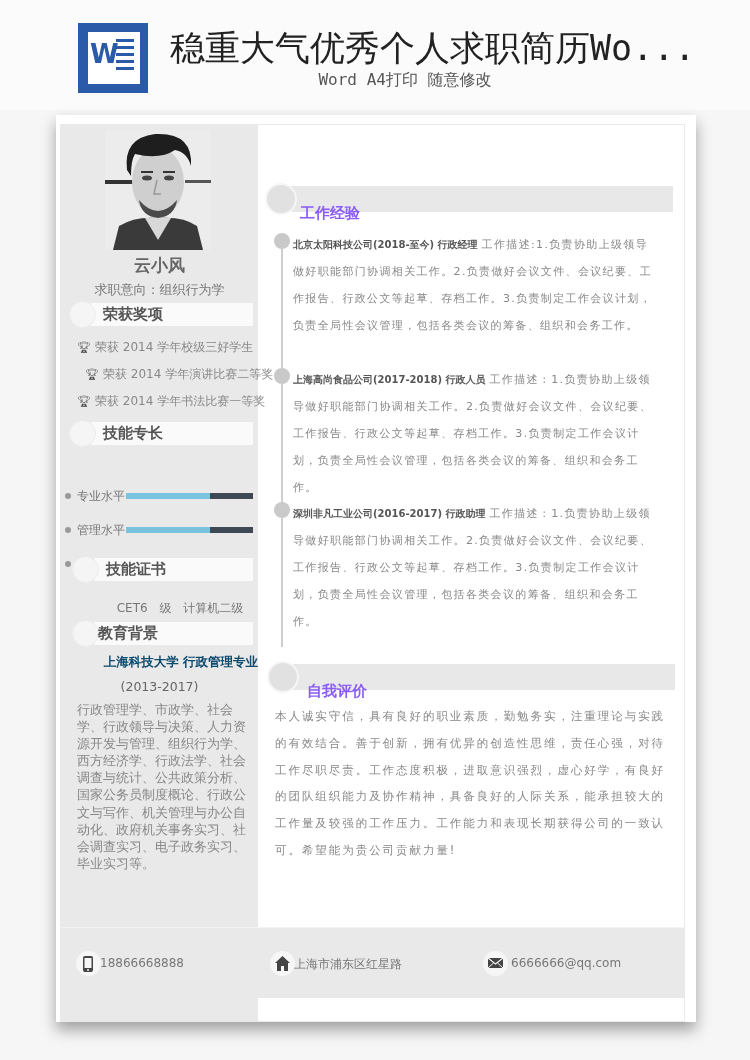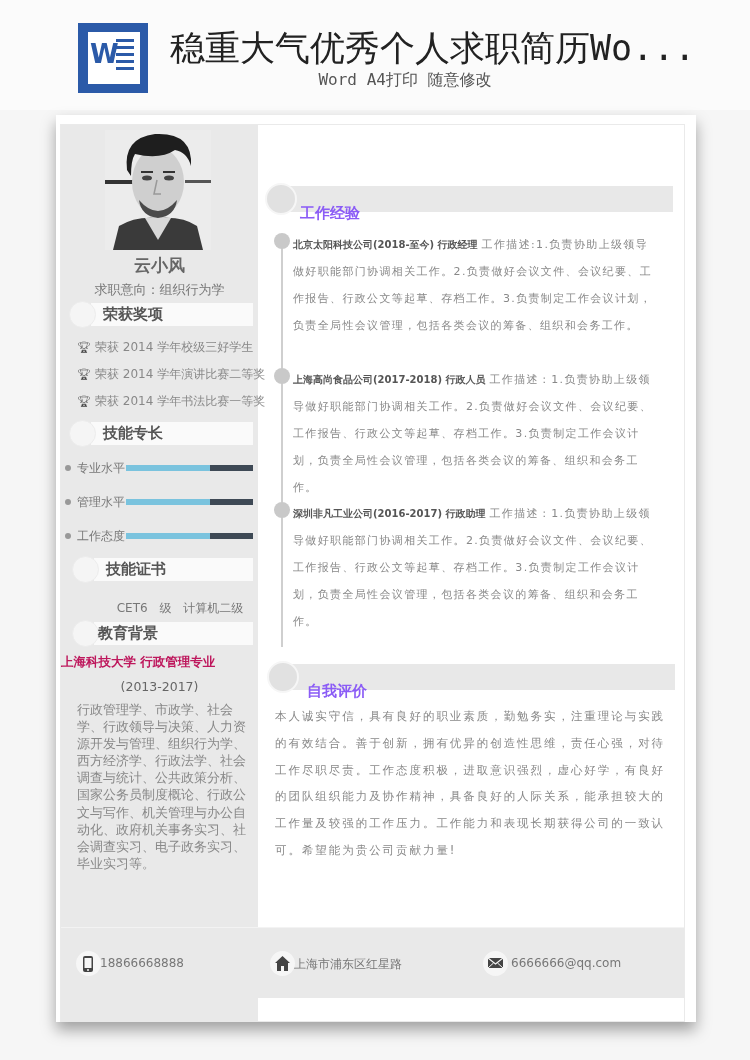--- a/index.html
+++ b/index.html
@@ -120,7 +120,7 @@
 <div class="abs award" style="top:339px;">
   <span class="trophy">🏆︎</span><span>荣获 2014 学年校级三好学生</span>
 </div>
-<div class="abs award" style="top:366px;">
+<div class="abs award" style="top:366px;margin-left:8px;">
   <span class="trophy">🏆︎</span><span>荣获 2014 学年演讲比赛二等奖</span>
 </div>
 <div class="abs award" style="top:393px;">

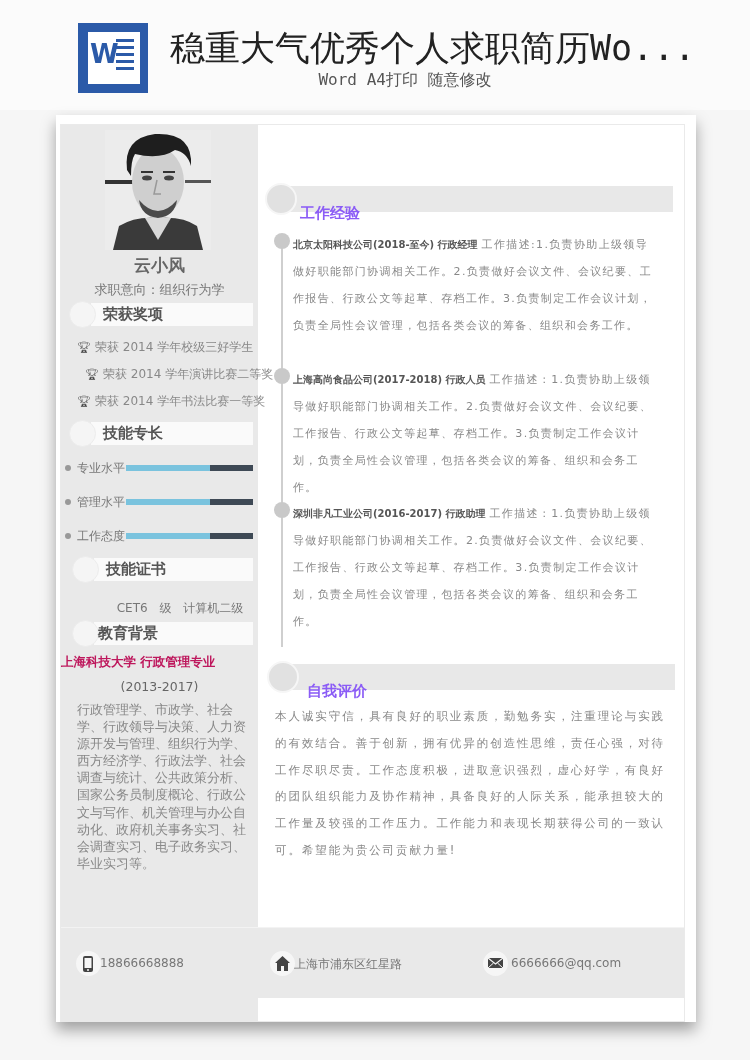--- a/index.html
+++ b/index.html
@@ -37,7 +37,7 @@
   .award { left: 77px; font-size: 12px; color: #888; white-space: nowrap; }
   .award .trophy { display: inline-block; width: 13px; margin-right: 5px; color: #444; font-size: 11px; }
 
-  .skill { left: 65px; width: 190px; height: 14px; font-size: 12px; color: #777; }
+  .skill { left: 65px; width: 190px; height: 14px; font-size: 12px; color: #777; margin-top: 28px; }
   .skill .dot { position: absolute; left: 0; top: 4px; width: 6px; height: 6px; border-radius: 50%; background: #999; }
   .skill .lbl { position: absolute; left: 12px; top: -1px; }
   .skill .track { position: absolute; left: 61px; top: 4px; width: 127px; height: 6px; background: #3e4955; }

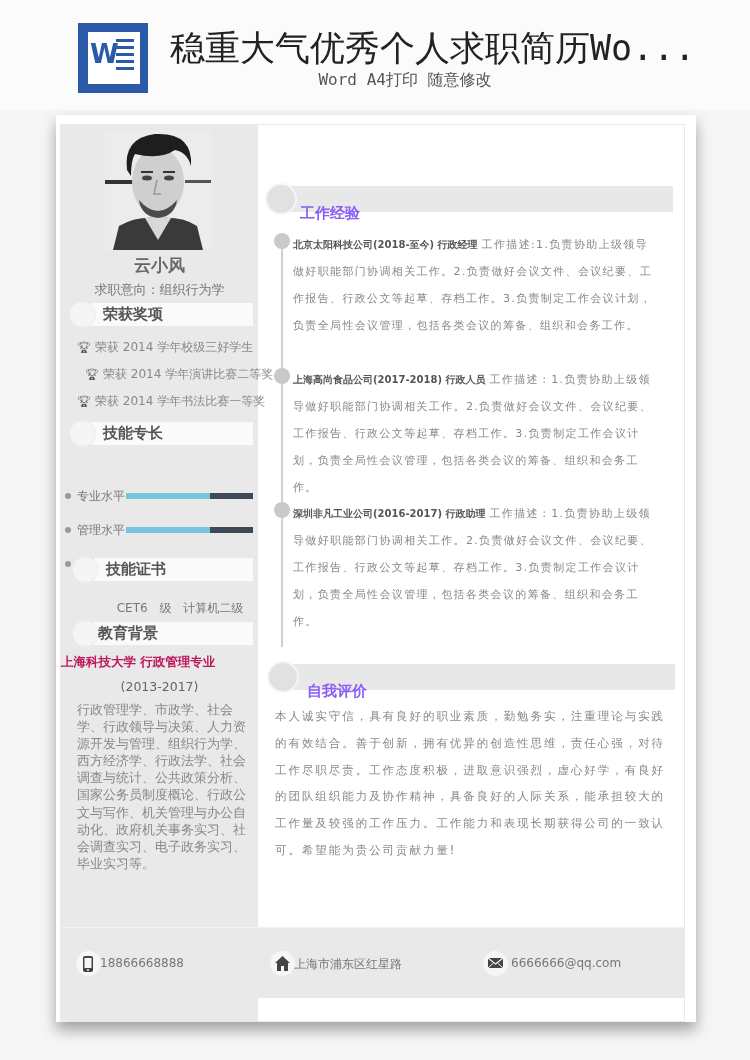--- a/index.html
+++ b/index.html
@@ -44,7 +44,7 @@
   .skill .fill { position: absolute; left: 0; top: 0; height: 6px; background: #7ac3de; }
 
   .certs { left: 61px; width: 238px; top: 600px; text-align: center; font-size: 12px; color: #777; word-spacing: 8px; }
-  .edu-school { left: 61px; width: 197px; top: 654px; text-align: left; font-size: 12.5px; font-weight: bold; color: #be185d; }
+  .edu-school { left: 61px; width: 197px; top: 654px; text-align: right; font-size: 12.5px; font-weight: bold; color: #0c4a6e; }
   .edu-years { left: 61px; width: 197px; top: 679px; text-align: center; font-size: 12.5px; font-weight: normal; color: #666; }
   .edu-courses { left: 77px; width: 170px; top: 701px; font-size: 13px; line-height: 17.1px; color: #888; }
 

